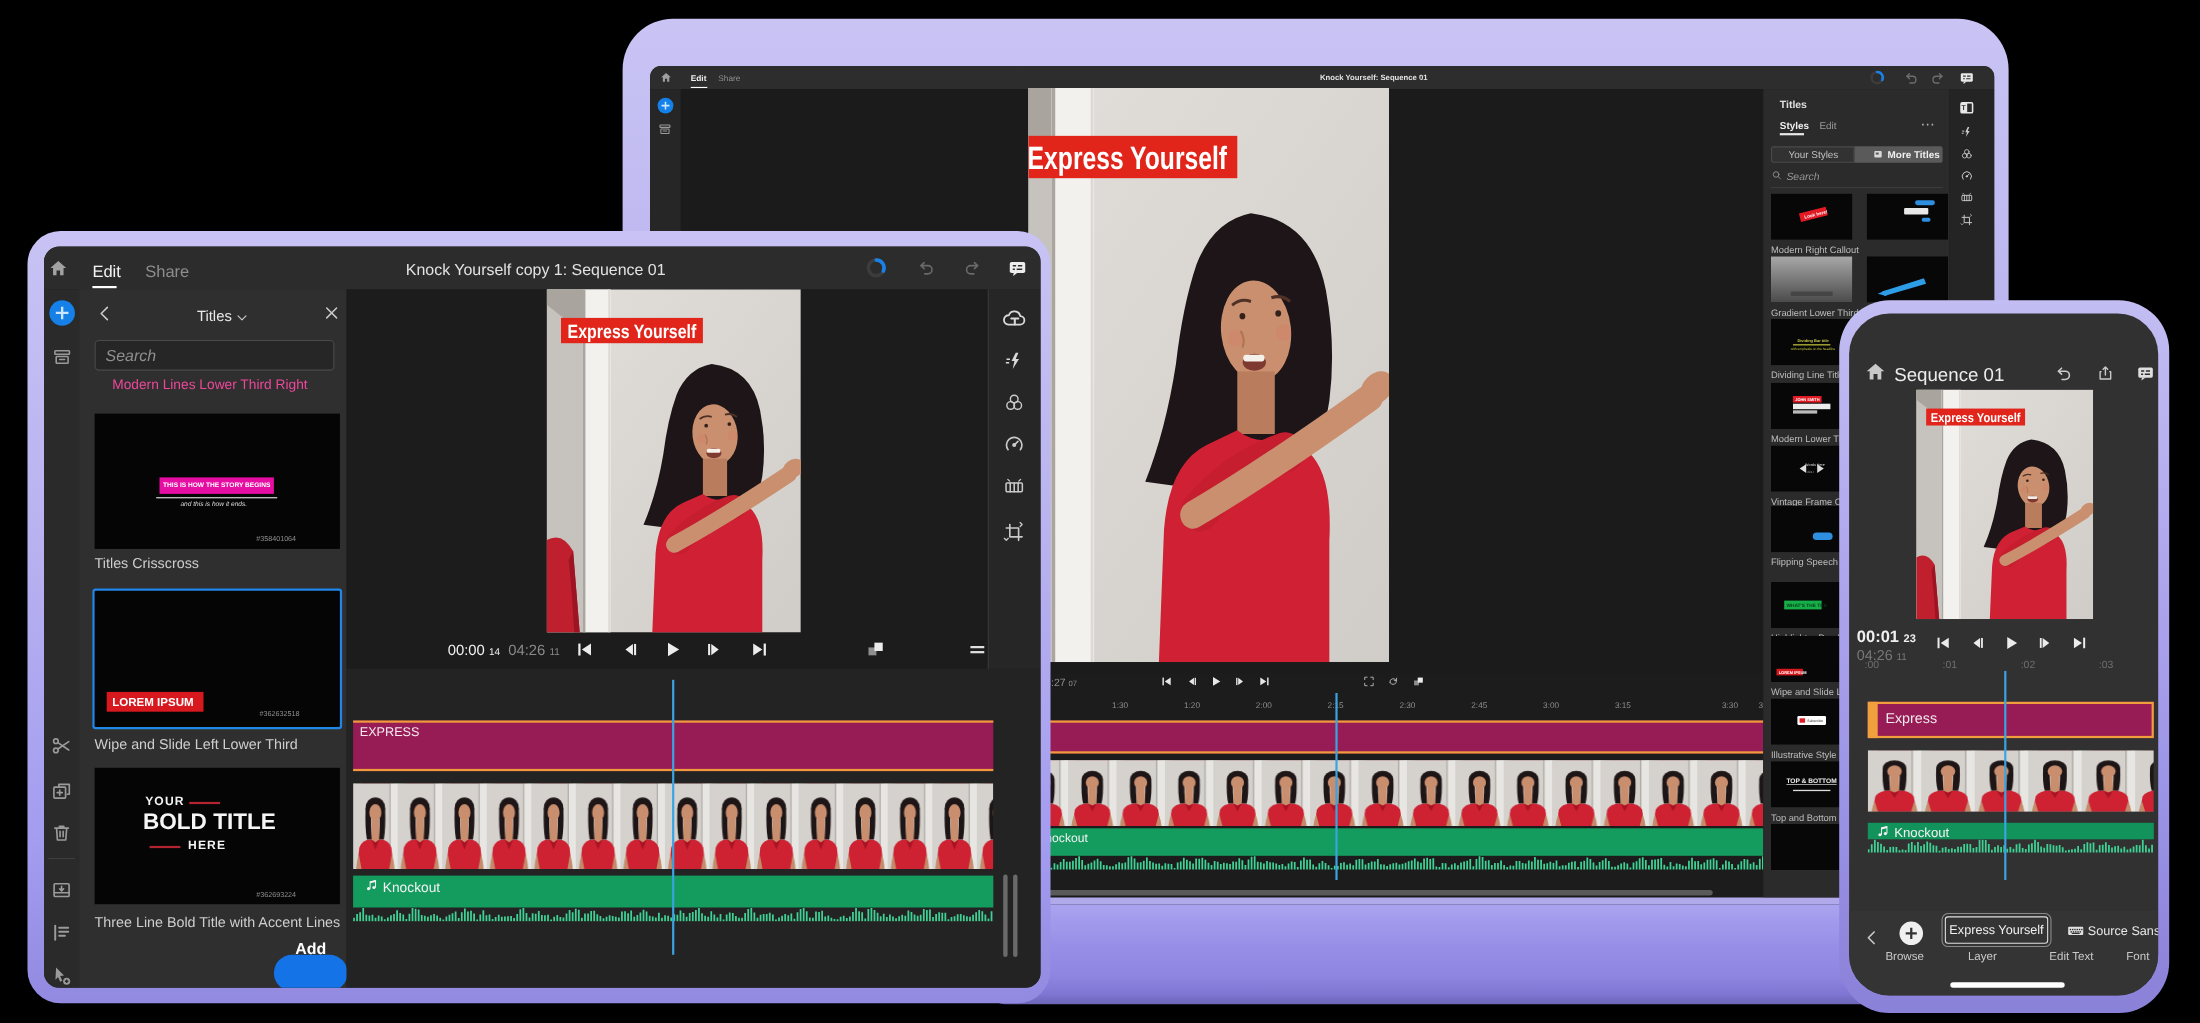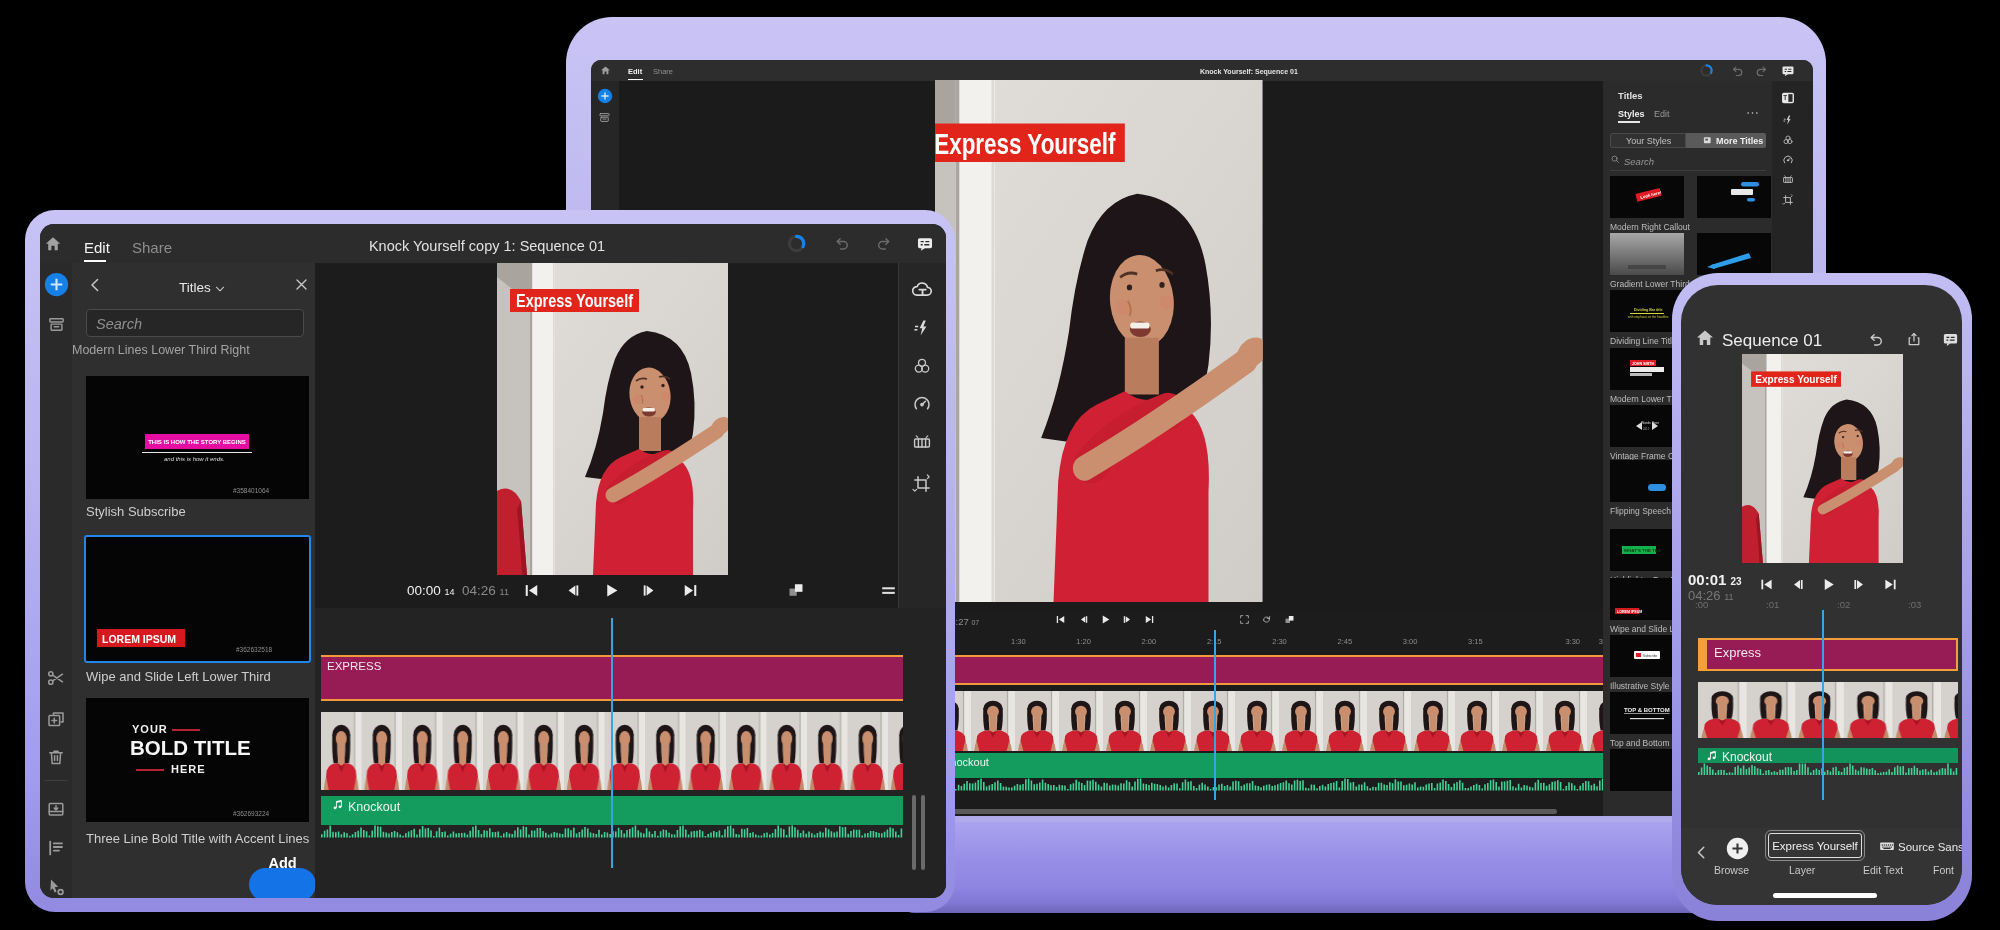--- a/index.html
+++ b/index.html
@@ -420,7 +420,7 @@
       </svg>
       <div style="position:absolute;left:46px;top:85px;width:218px;height:28px;background:#262626;border:1px solid #4a4a4a;border-radius:4px;box-sizing:border-box"></div>
       <div style="position:absolute;left:56px;top:93px;font-size:14.5px;color:#8f8f8f;white-space:nowrap;line-height:1;font-style:italic">Search</div>
-      <div style="position:absolute;left:32px;top:120px;font-size:12.5px;color:#a3a3a3;white-space:nowrap;line-height:1;">Modern Lines Lower Third Right</div>
+      <div style="position:absolute;left:62px;top:120px;font-size:12.5px;color:#ec4899;white-space:nowrap;line-height:1;">Modern Lines Lower Third Right</div>
       <div style="position:absolute;left:46px;top:152px;width:223px;height:123px;background:#050505"></div>
       <div style="position:absolute;left:105px;top:210px;width:104px;height:15px;background:#e60da2"></div>
       <div style="position:absolute;left:105px;top:215px;font-size:6px;color:#fff;white-space:nowrap;line-height:1;font-weight:bold;width:104px;text-align:center">THIS IS HOW THE STORY BEGINS</div>

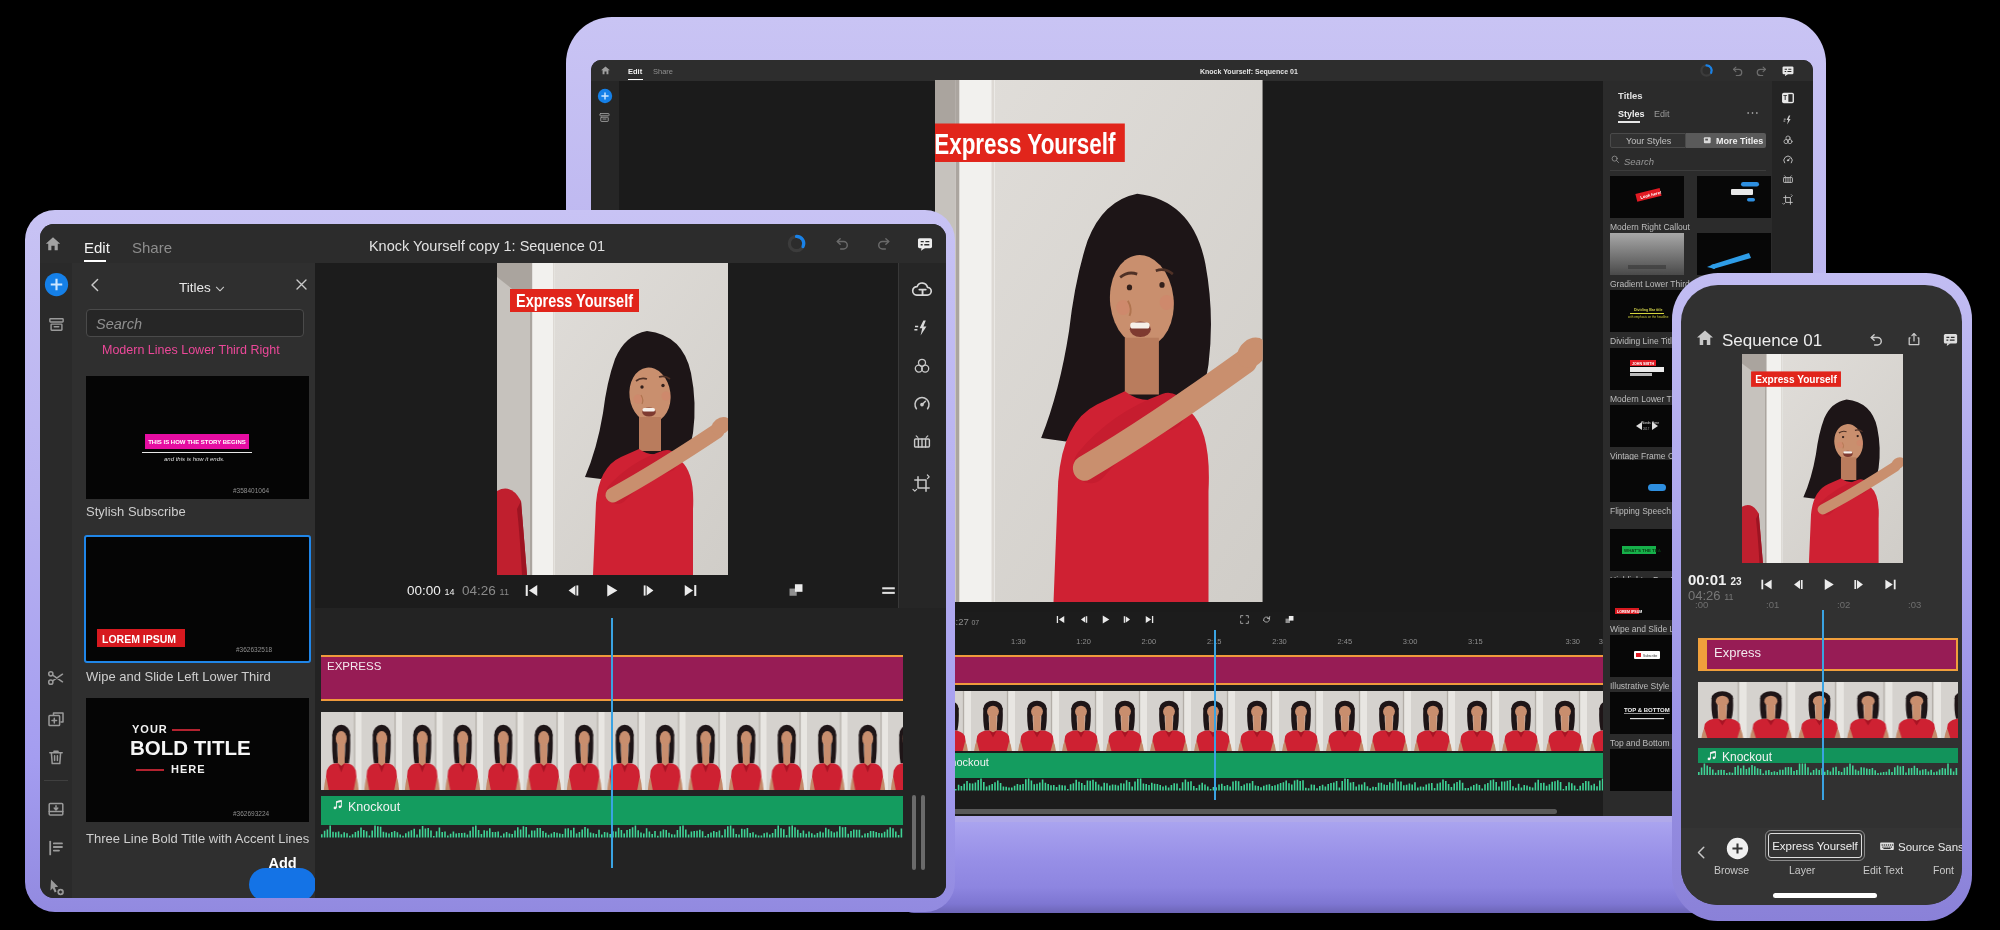--- a/index.html
+++ b/index.html
@@ -427,7 +427,7 @@
       <div style="position:absolute;left:102px;top:228px;width:110px;height:1px;background:#e8e8e8"></div>
       <div style="position:absolute;left:124px;top:232px;font-size:6px;color:#dedede;white-space:nowrap;line-height:1;font-style:italic">and this is how it ends.</div>
       <div style="position:absolute;left:193px;top:264px;font-size:6.5px;color:#8f8f8f;white-space:nowrap;line-height:1;">#358401064</div>
-      <div style="position:absolute;left:46px;top:281px;font-size:13px;color:#cecece;white-space:nowrap;line-height:1;">Stylish Subscribe</div>
+      <div style="position:absolute;left:46px;top:281px;font-size:13px;color:#cecece;white-space:nowrap;line-height:1;">Titles Crisscross</div>
       <div style="position:absolute;left:44px;top:311px;width:227px;height:128px;background:#050505;border:2px solid #2086e8;border-radius:3px;box-sizing:border-box"></div>
       <div style="position:absolute;left:57px;top:405px;width:88px;height:18px;background:#d7191f"></div>
       <div style="position:absolute;left:62px;top:410px;font-size:10.5px;color:#fff;white-space:nowrap;line-height:1;font-weight:bold">LOREM IPSUM</div>

